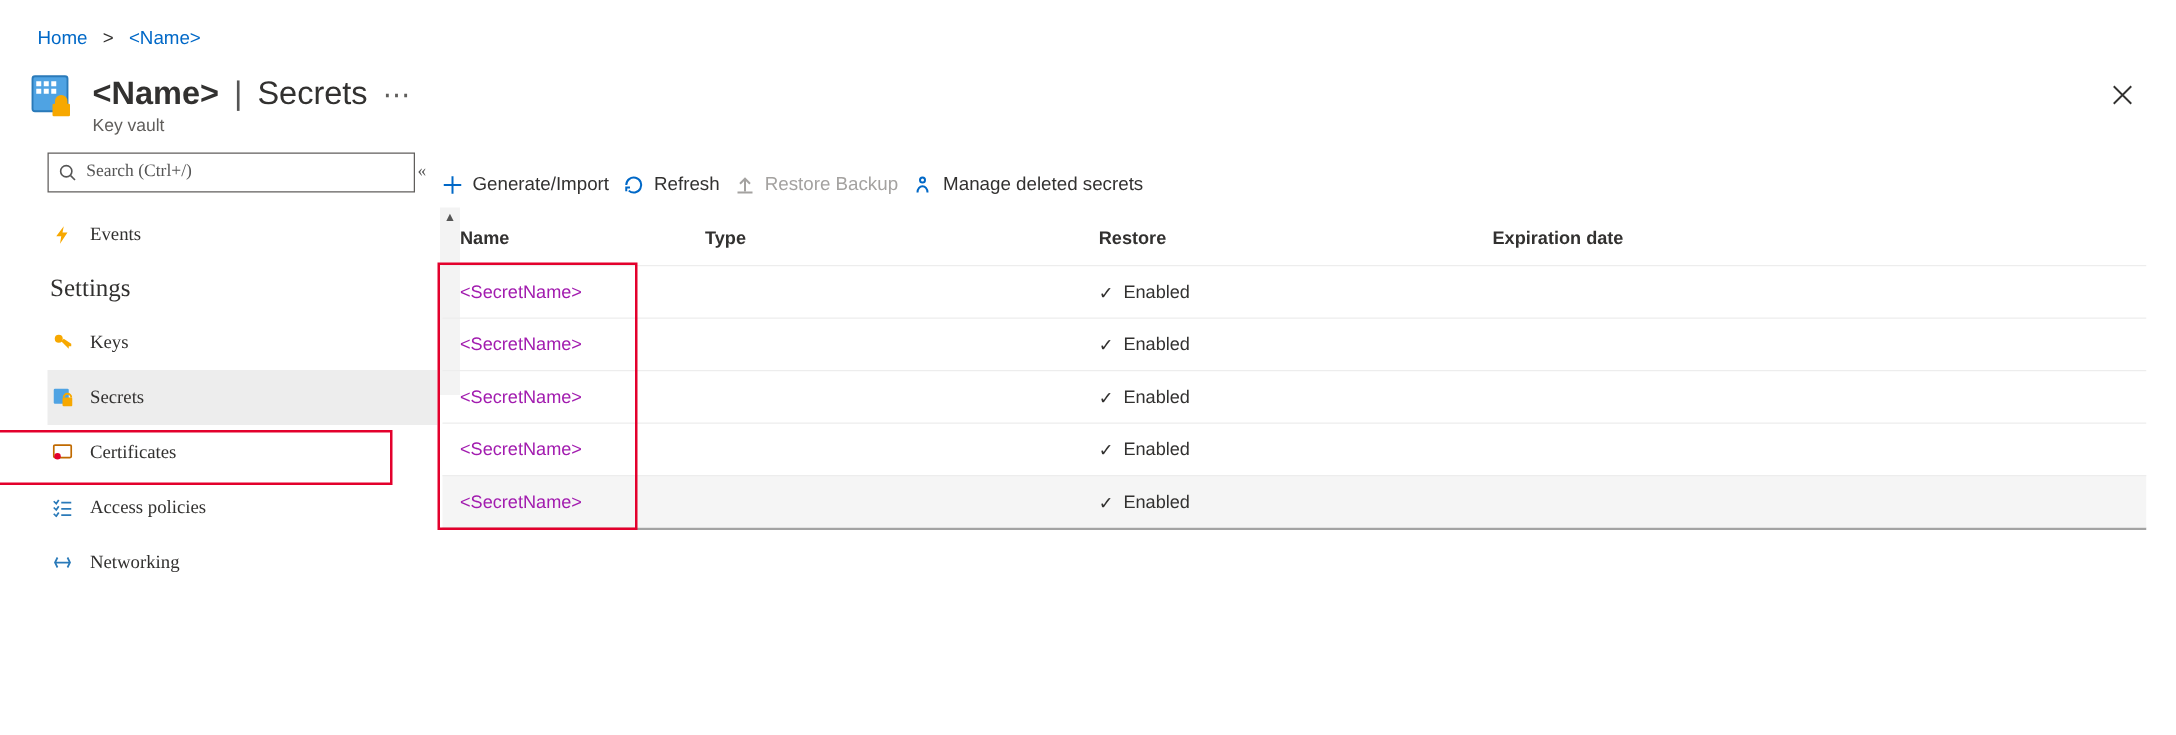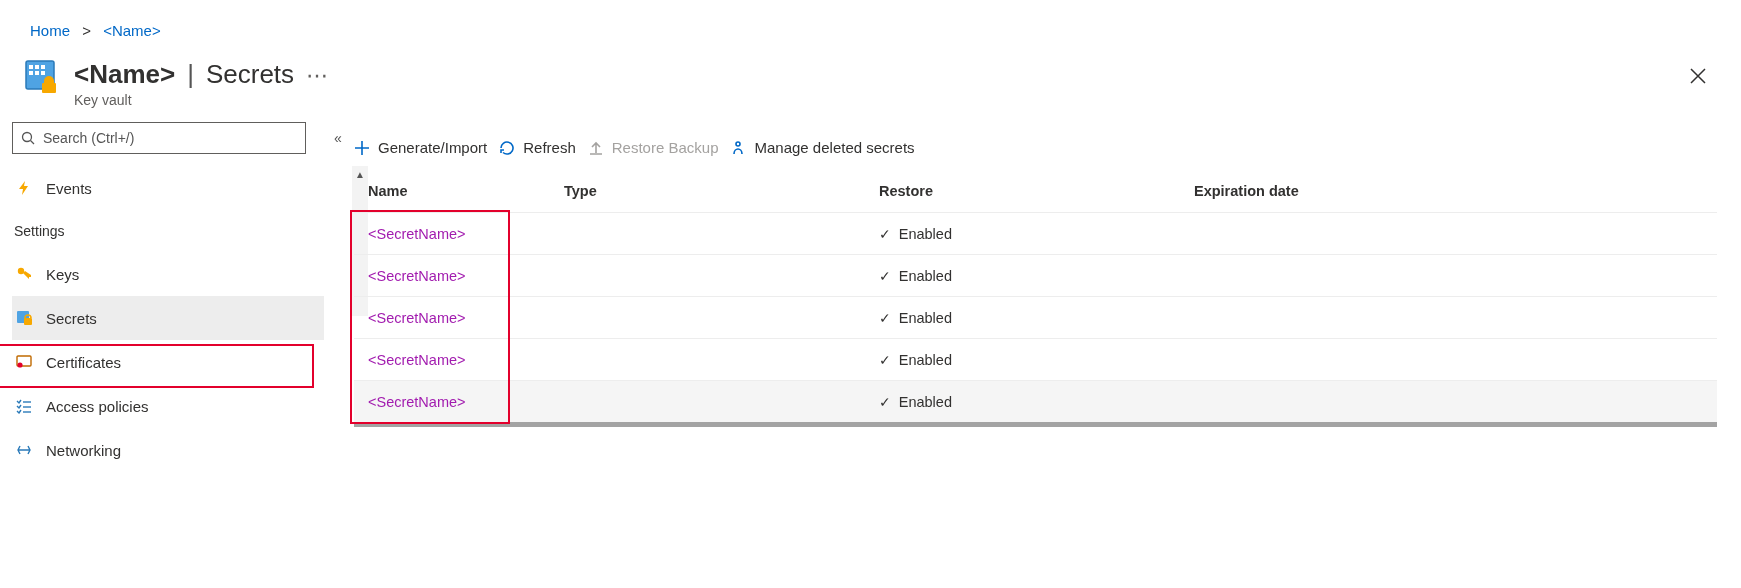--- a/index.html
+++ b/index.html
@@ -82,8 +82,9 @@
   .sidebar {
     width: 322px;
     flex: 0 0 322px;
-    padding-left: 12px;
+    padding-left: 38px;
     position: relative;
+    font-family: Liberation Serif, serif;
   }
   .search-wrap {
     display: flex;

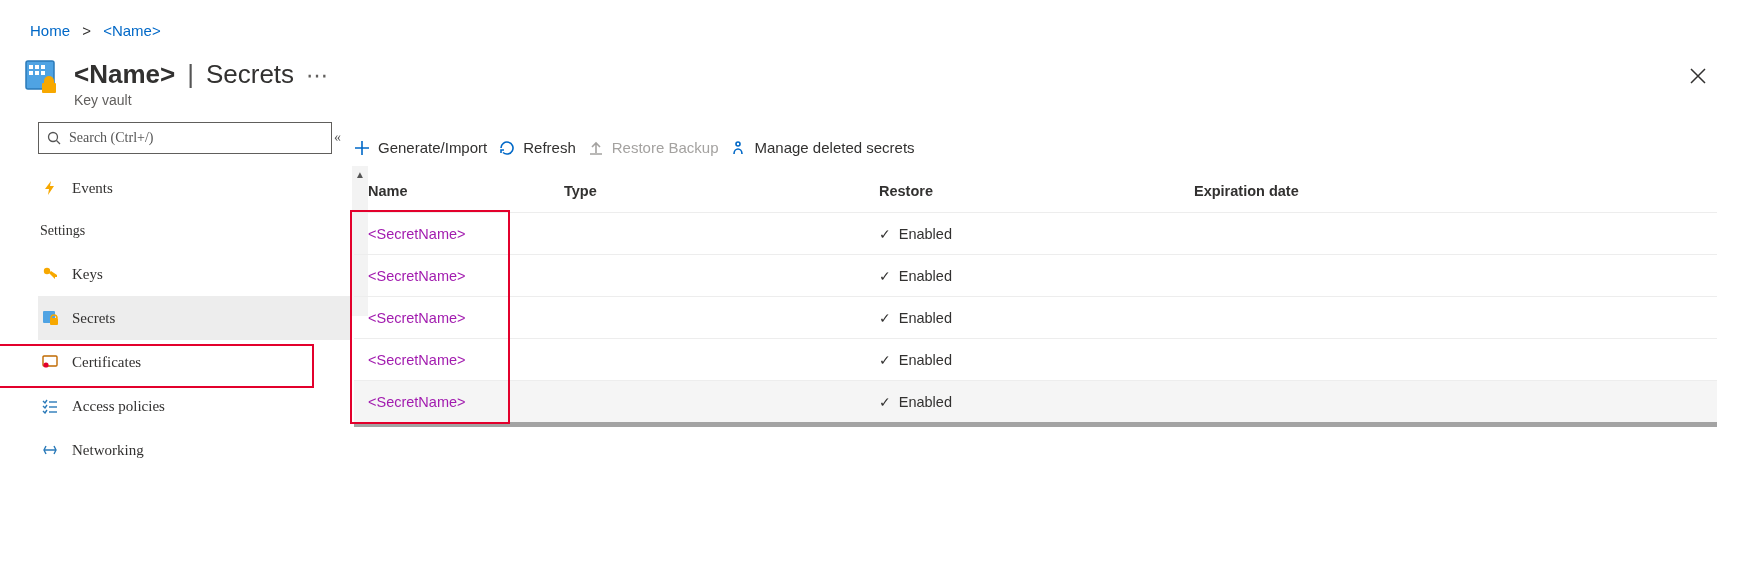--- a/index.html
+++ b/index.html
@@ -188,7 +188,7 @@
   }
   .table {
     width: 100%;
-    border-bottom: 5px solid #a3a3a3;
+    border-bottom: 2px solid #a3a3a3;
   }
   .trow {
     display: flex;

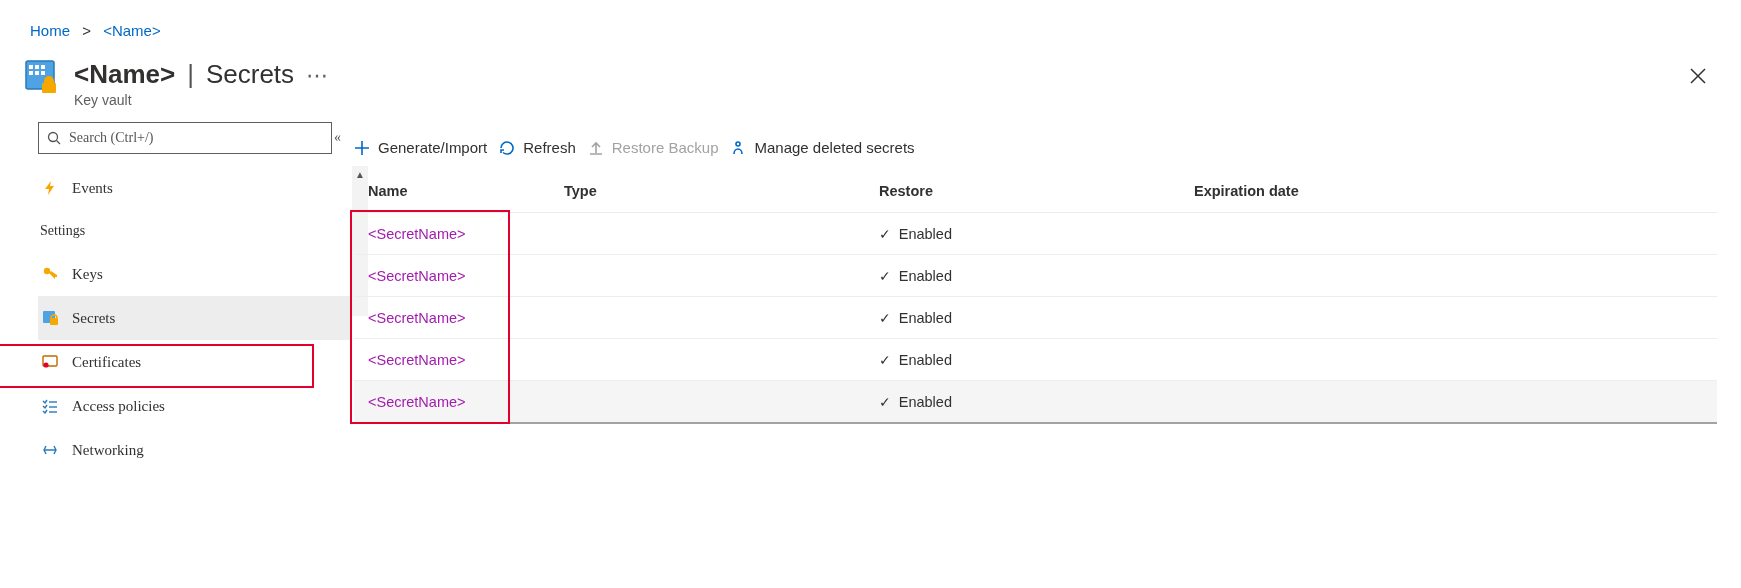--- a/index.html
+++ b/index.html
@@ -147,7 +147,7 @@
     display: flex;
     align-items: center;
     padding-left: 2px;
-    font-size: 14px;
+    font-size: 20px;
     font-weight: 400;
     color: #323130;
   }

